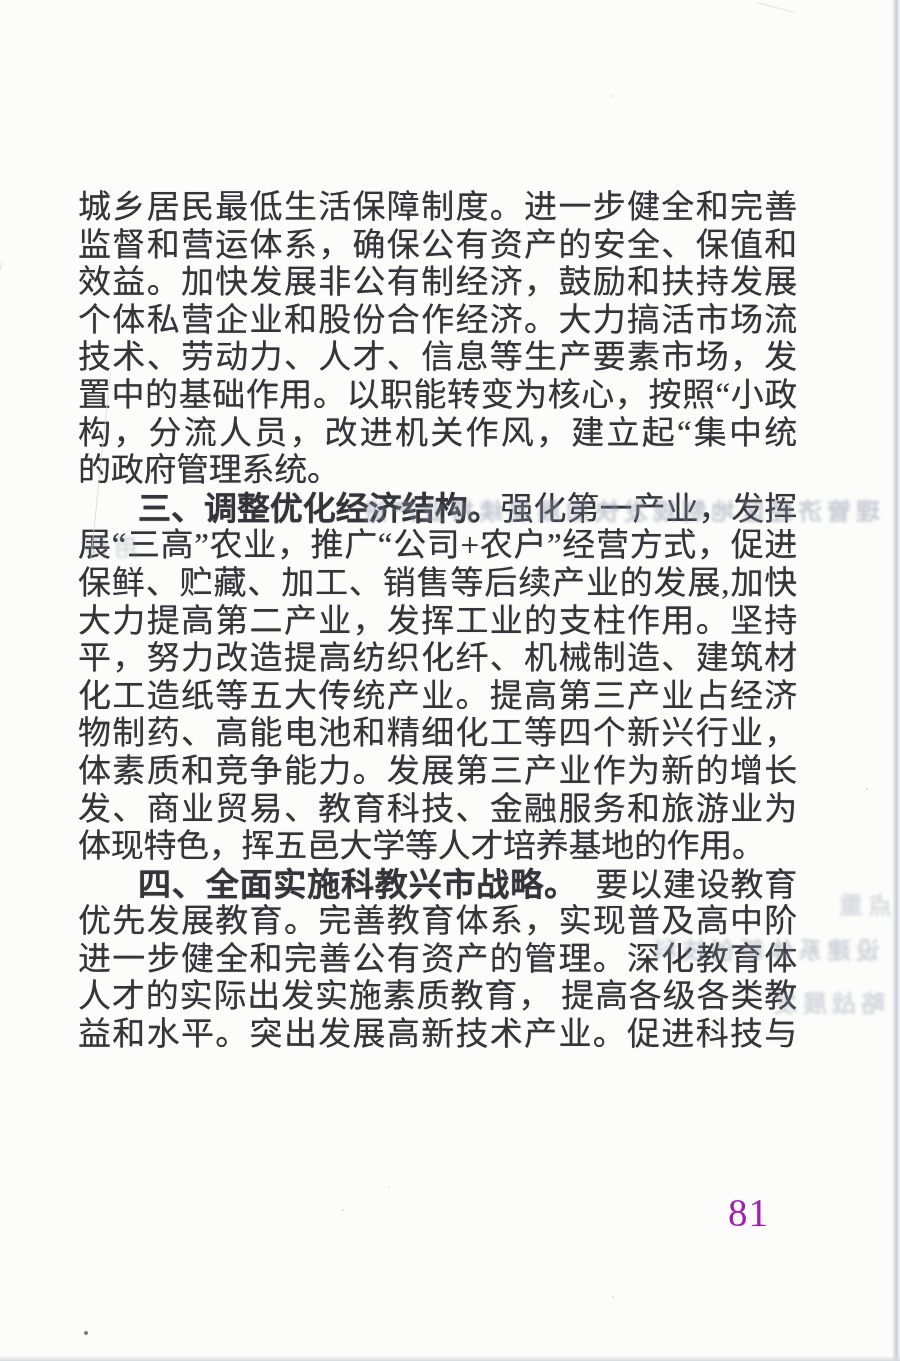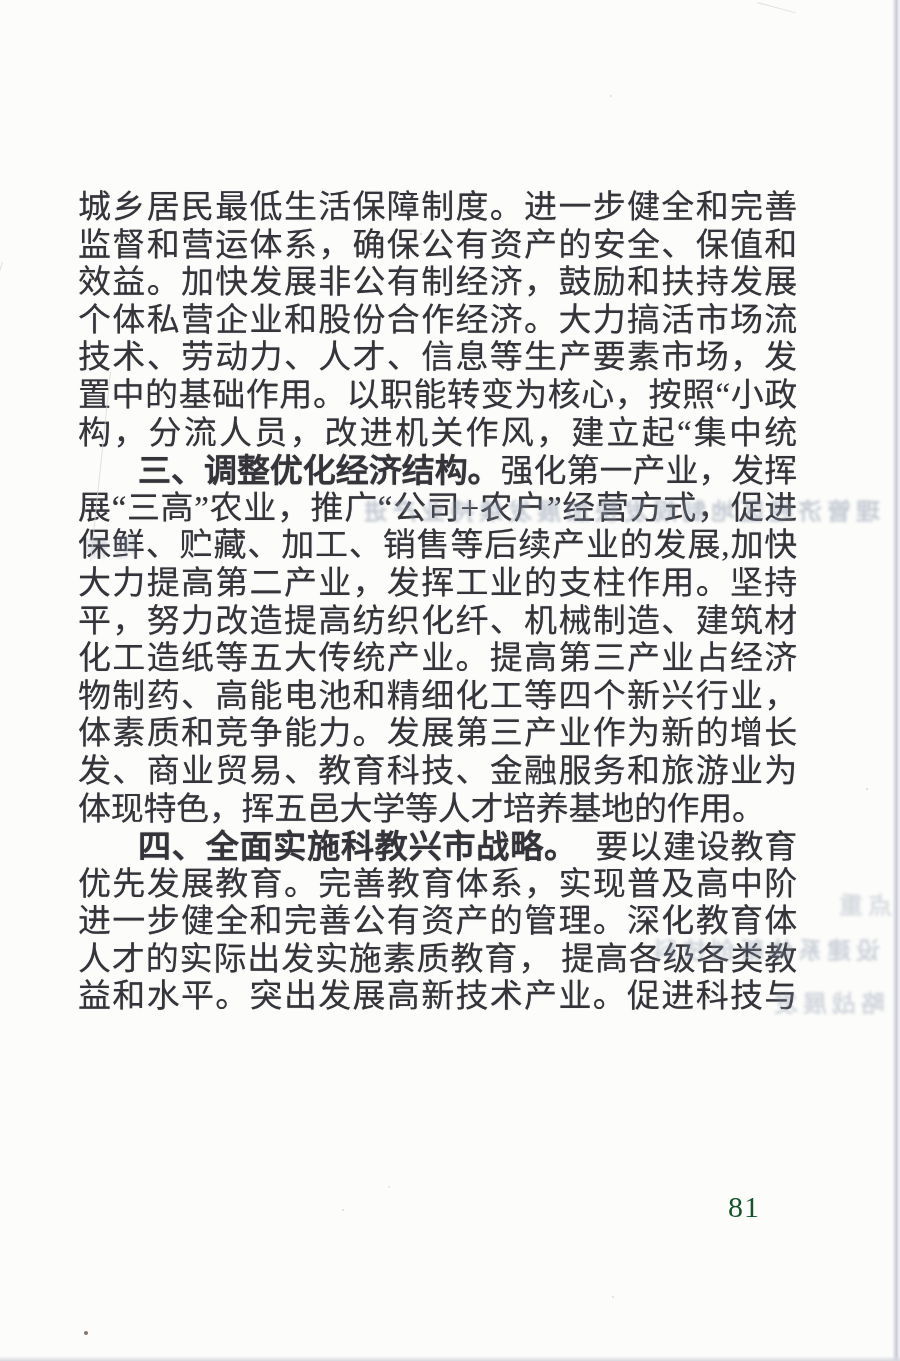--- a/index.html
+++ b/index.html
@@ -82,6 +82,7 @@
       <div class="text-line justify"><span class="seg">技术、劳动力、人才、信息等生产要素市场，发挥市场在资源配</span></div>
       <div class="text-line justify"><span class="seg">置中的基础作用。以职能转变为核心，按照“小政府、大社会”</span></div>
       <div class="text-line justify"><span class="seg">构，分流人员，改进机关作风，建立起“集中统一、廉洁高效”</span></div>
+      <div class="text-line left"><span class="seg">的政府管理系统。</span></div>
       <div class="text-line justify" style="text-indent: 60px;"><span class="seg seg-bold">三、调整优化经济结构。</span><span class="seg">强化第一产业，发挥农业的基础</span></div>
       <div class="text-line justify"><span class="seg">展“三高”农业，推广“公司+农户”经营方式，促进农副产品</span></div>
       <div class="text-line justify"><span class="seg">保鲜、贮藏、加工、销售等后续产业的发展,加快农业产业化进程。</span></div>

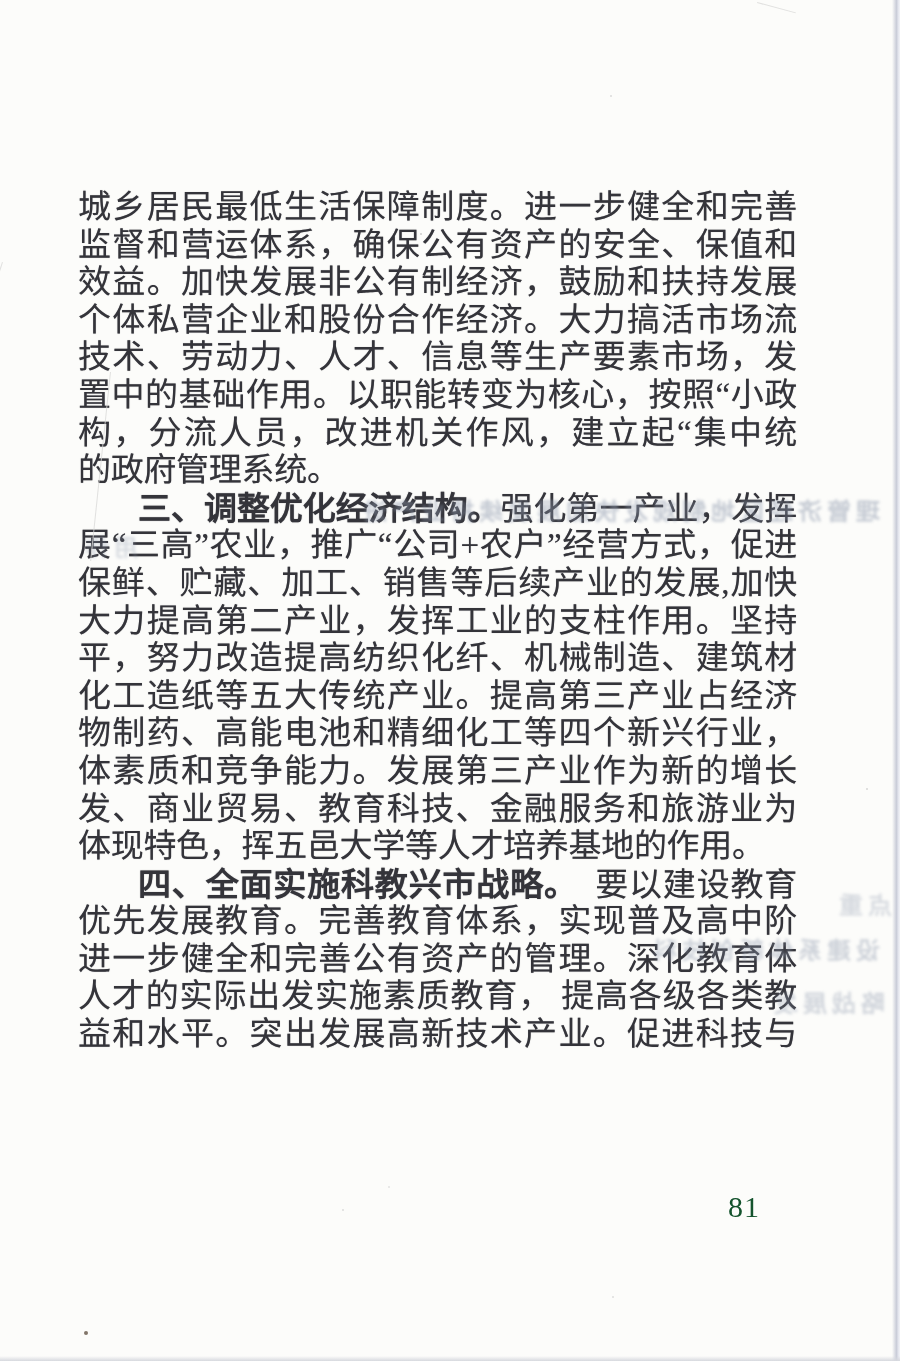--- a/index.html
+++ b/index.html
@@ -62,7 +62,7 @@
   
   .page-number{
     position:absolute;left:728px;top:1190px;
-    font-size:30px;color:#14532d;
+    font-size:39px;color:#a21caf;
     font-family:"Liberation Serif","DejaVu Serif",serif;
     letter-spacing:1px;
   }

